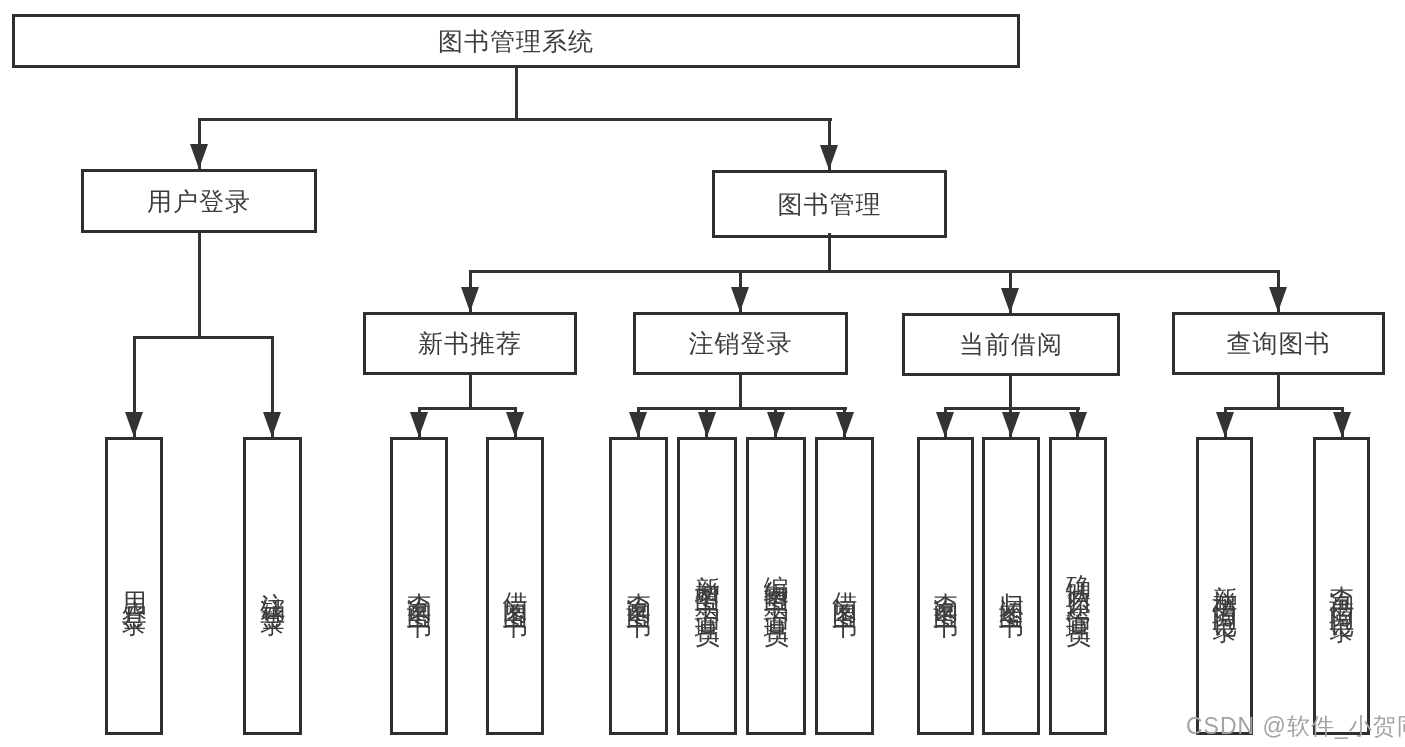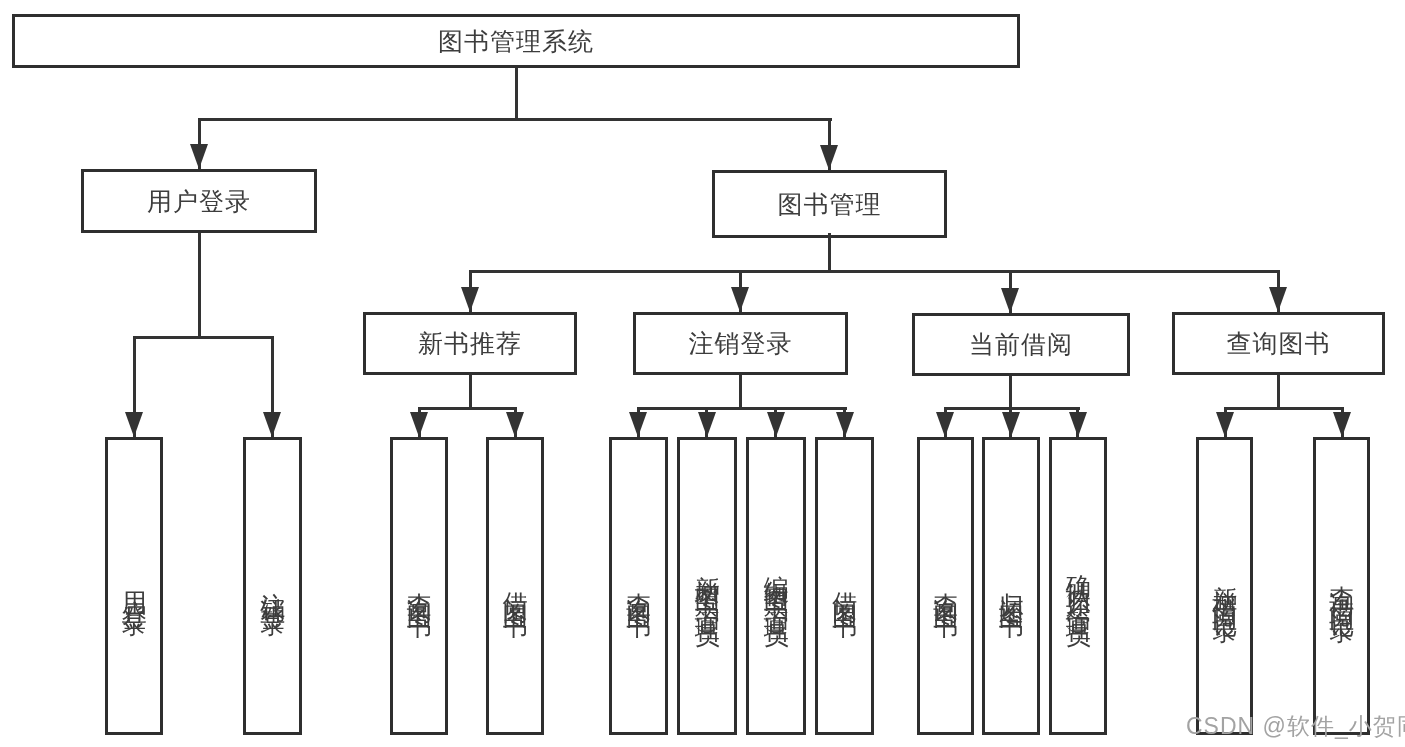--- a/index.html
+++ b/index.html
@@ -75,7 +75,7 @@
     <span>注销登录</span>
   </div>
 
-  <div class="node" style="left:902px; top:313px; width:218px; height:63px;margin-left:10px;">
+  <div class="node" style="left:902px; top:313px; width:218px; height:63px;">
     <span>当前借阅</span>
   </div>
 

